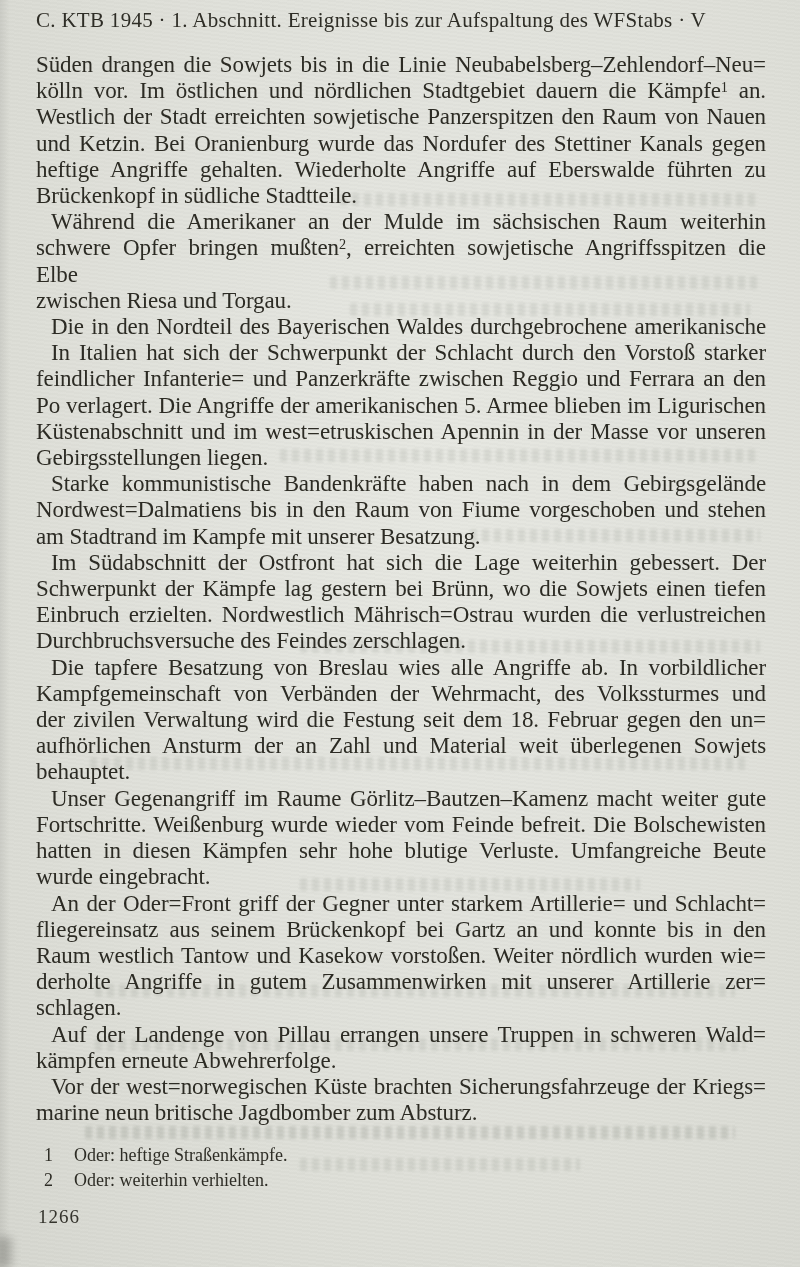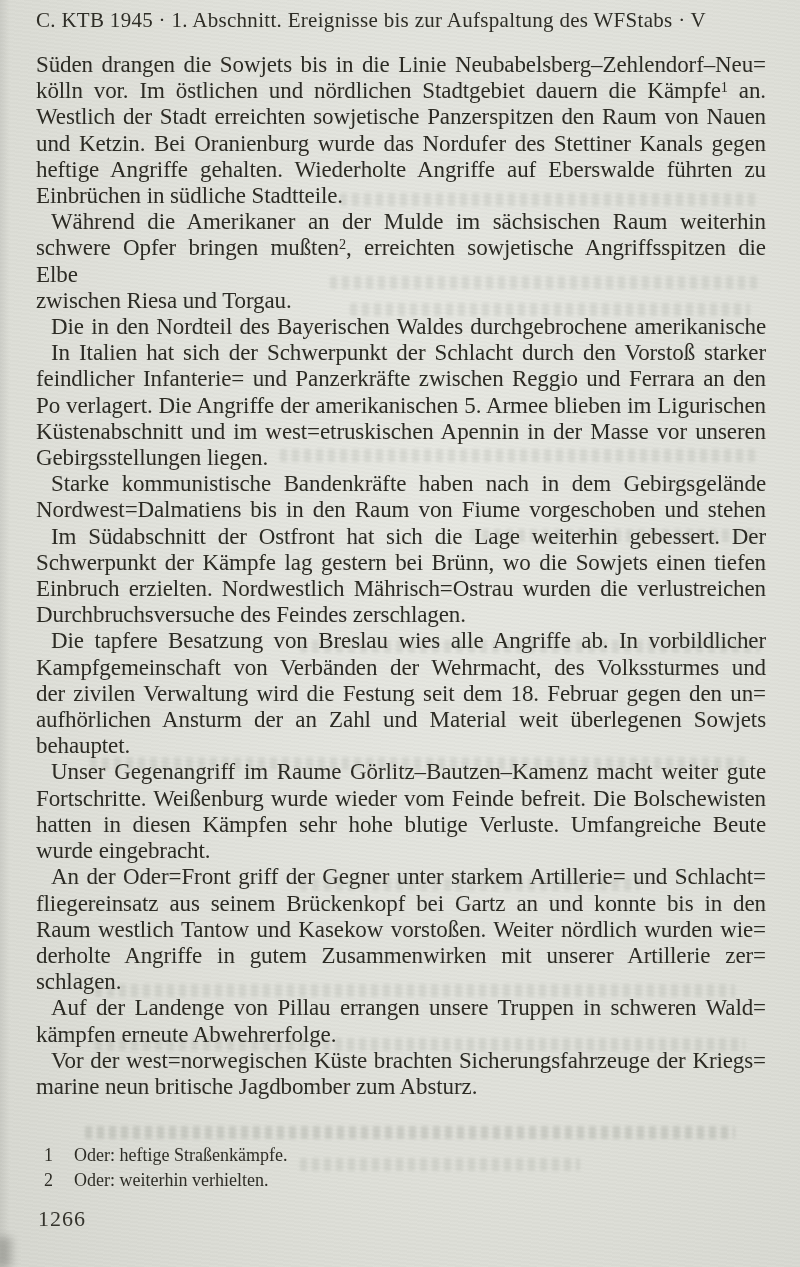--- a/index.html
+++ b/index.html
@@ -107,7 +107,7 @@
         <div class="line"><span>Westlich der Stadt erreichten sowjetische Panzerspitzen den Raum von </span><span class="it">Nauen</span></div>
         <div class="line"><span>und </span><span class="it">Ketzin</span><span>. Bei </span><span class="it">Oranienburg</span><span> wurde das Nordufer des Stettiner Kanals gegen</span></div>
         <div class="line"><span>heftige Angriffe gehalten. Wiederholte Angriffe auf Eberswalde führten zu</span></div>
-        <div class="line last"><span>Einbrüchen in südliche Stadtteile.</span></div>
+        <div class="line last"><span>Brückenkopf in südliche Stadtteile.</span></div>
       </div>
       <div class="paragraph">
         <div class="line indent"><span>Während die Amerikaner an der Mulde im sächsischen Raum weiterhin</span></div>

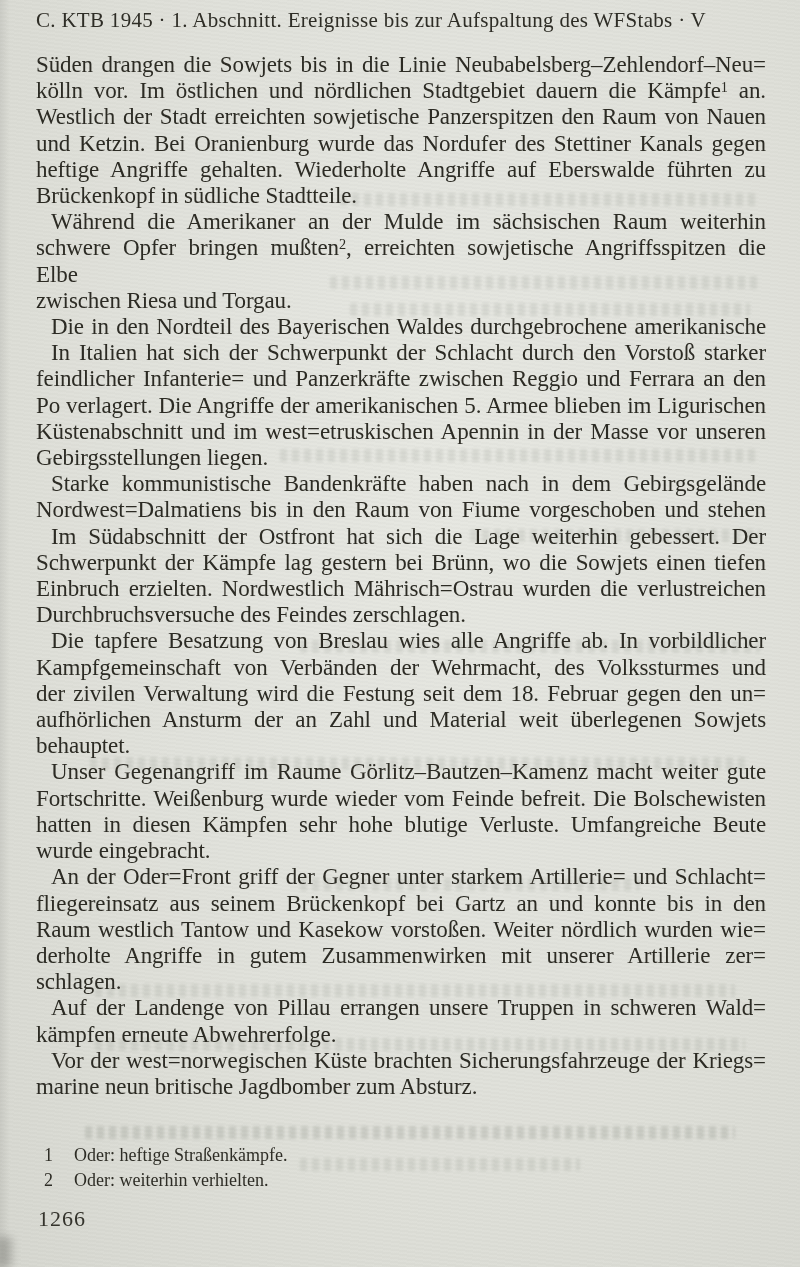--- a/index.html
+++ b/index.html
@@ -127,6 +127,7 @@
       <div class="paragraph">
         <div class="line indent"><span>Starke kommunistische Bandenkräfte haben nach in dem Gebirgsgelände</span></div>
         <div class="line"><span>Nordwest=Dalmatiens bis in den Raum von </span><span class="it">Fiume</span><span> vorgeschoben und stehen</span></div>
+        <div class="line last"><span>am Stadtrand im Kampfe mit unserer Besatzung.</span></div>
       </div>
       <div class="paragraph">
         <div class="line indent"><span>Im </span><span class="it">Südabschnitt</span><span> der Ostfront hat sich die Lage weiterhin gebessert. Der</span></div>

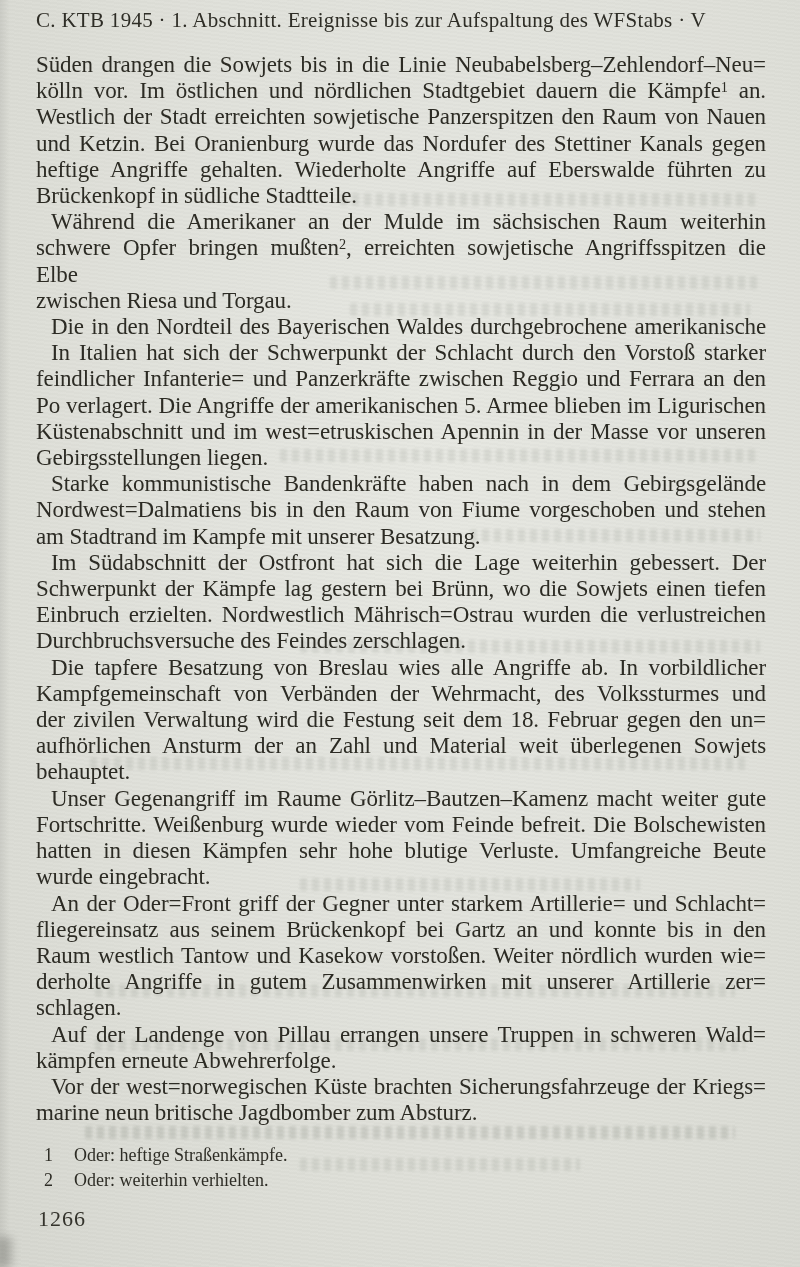--- a/index.html
+++ b/index.html
@@ -48,7 +48,7 @@
   
   .page-number {
     position: absolute; left: 38px; top: 1206px;
-    font-size: 22px; letter-spacing: 1px; color: #34332c;
+    font-size: 19px; letter-spacing: 1px; color: #34332c;
   }
   
   .ghost {

